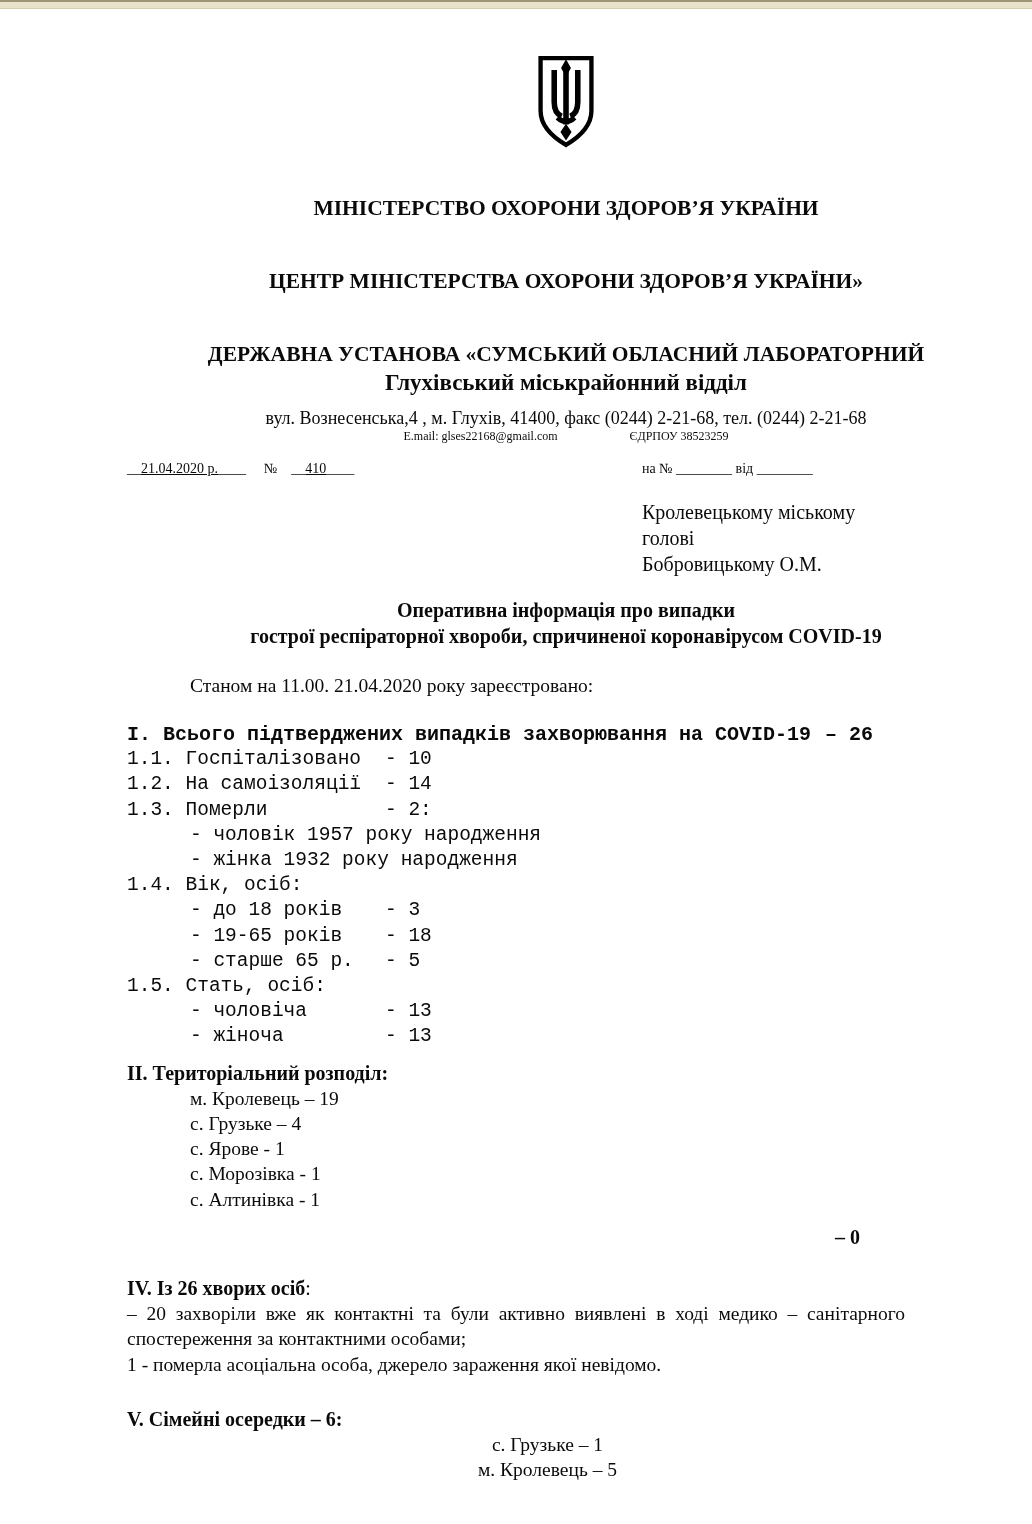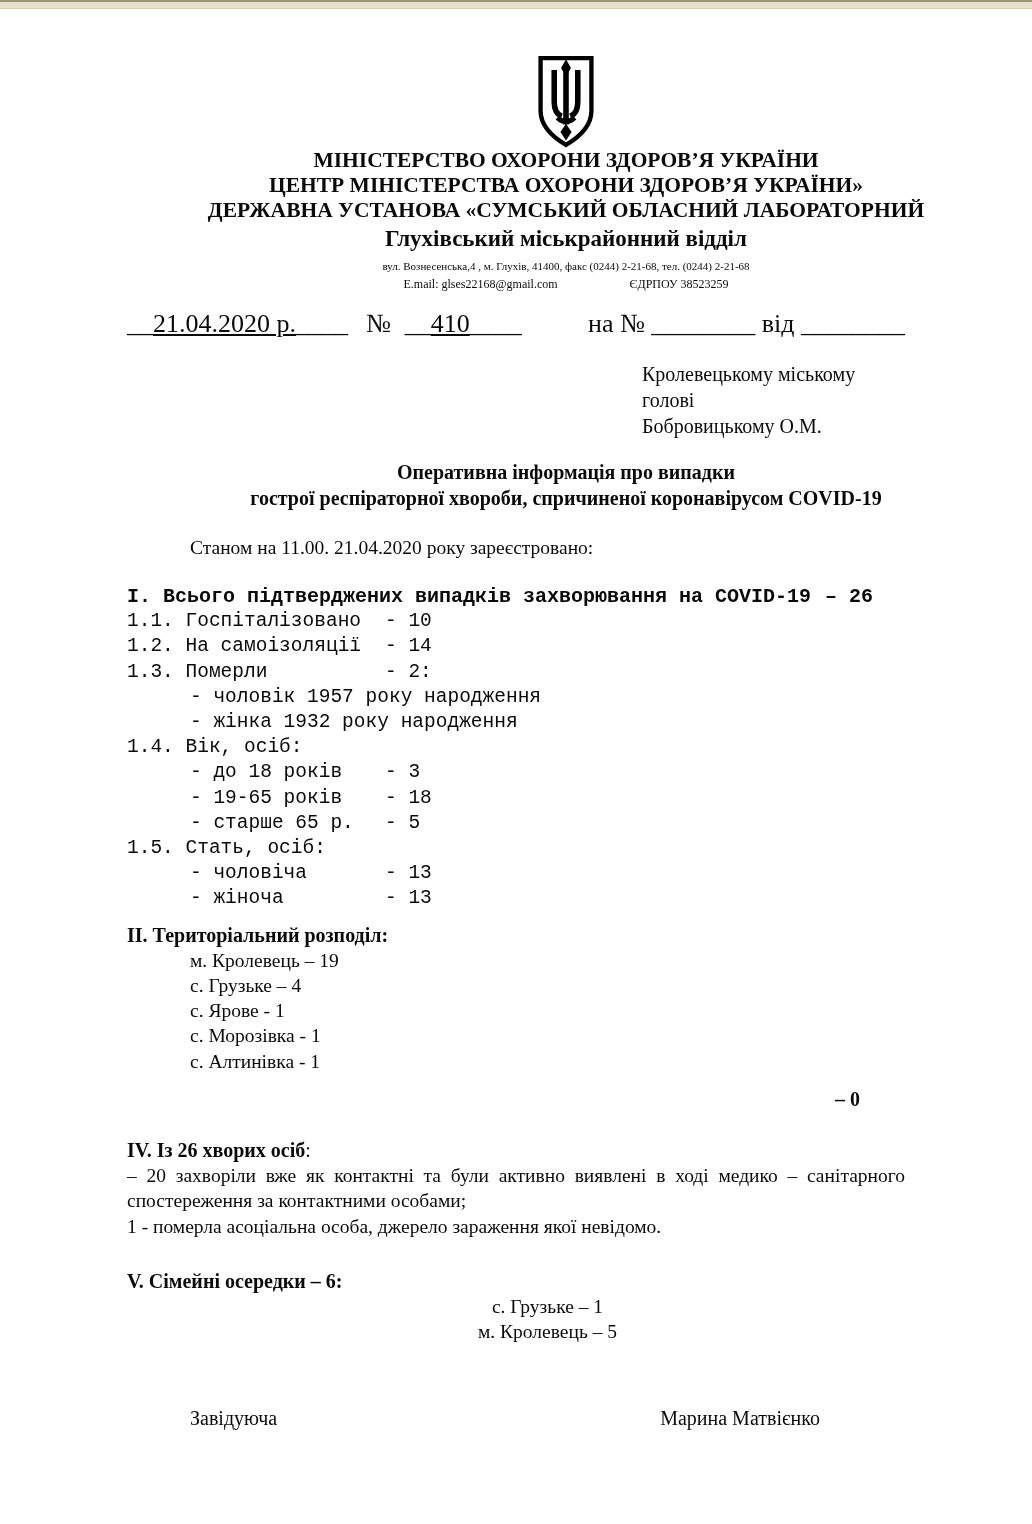--- a/index.html
+++ b/index.html
@@ -17,7 +17,7 @@
   
   .hdr-center{width:878px;margin-left:127px;text-align:center;}
   .emblem-wrap{margin-top:46px;height:93px;}
-  .h-line{font-weight:bold;font-size:21.5px;line-height:25px;white-space:nowrap;}
+  .h-line{font-weight:bold;font-size:21.5px;line-height:25px;white-space:nowrap;margin-top:48px;}
   .h-line4{font-weight:bold;font-size:23px;line-height:28px;margin-top:2px;}
   .addr{font-size:11px;line-height:18px;margin-top:4px;white-space:nowrap;}
   .email-line{font-size:12px;line-height:18px;}

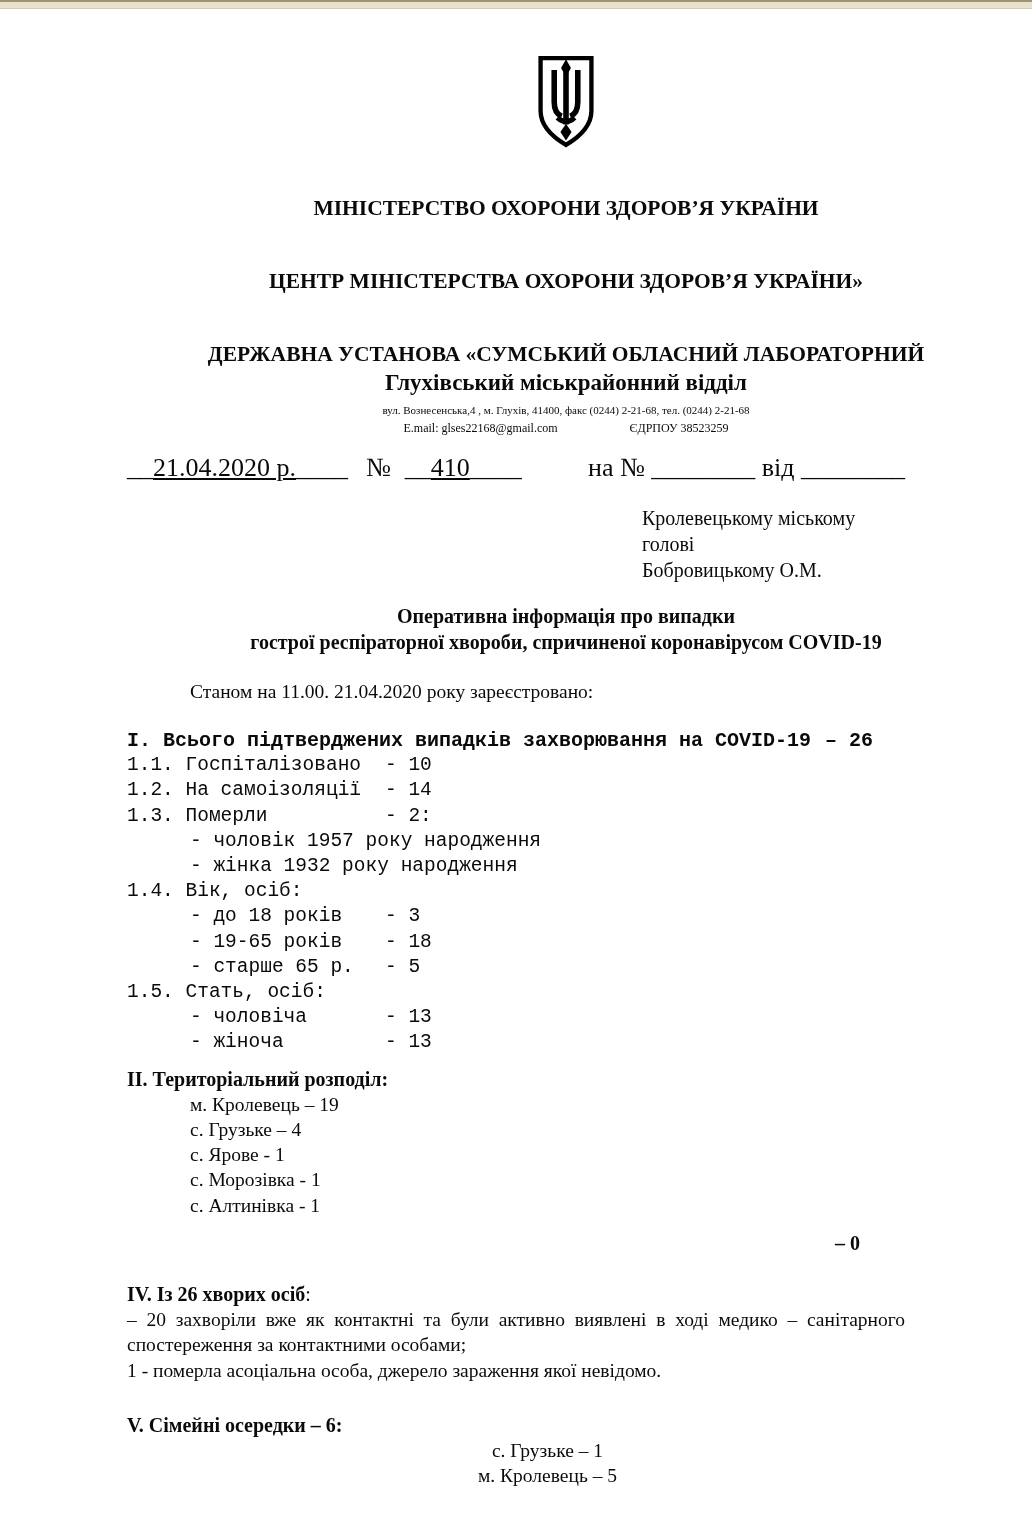--- a/index.html
+++ b/index.html
@@ -19,7 +19,7 @@
   .emblem-wrap{margin-top:46px;height:93px;}
   .h-line{font-weight:bold;font-size:21.5px;line-height:25px;white-space:nowrap;margin-top:48px;}
   .h-line4{font-weight:bold;font-size:23px;line-height:28px;margin-top:2px;}
-  .addr{font-size:11px;line-height:18px;margin-top:4px;white-space:nowrap;}
+  .addr{font-size:18px;line-height:18px;margin-top:12px;white-space:nowrap;}
   .email-line{font-size:12px;line-height:18px;}
   .email-gap{display:inline-block;width:72px;}
 

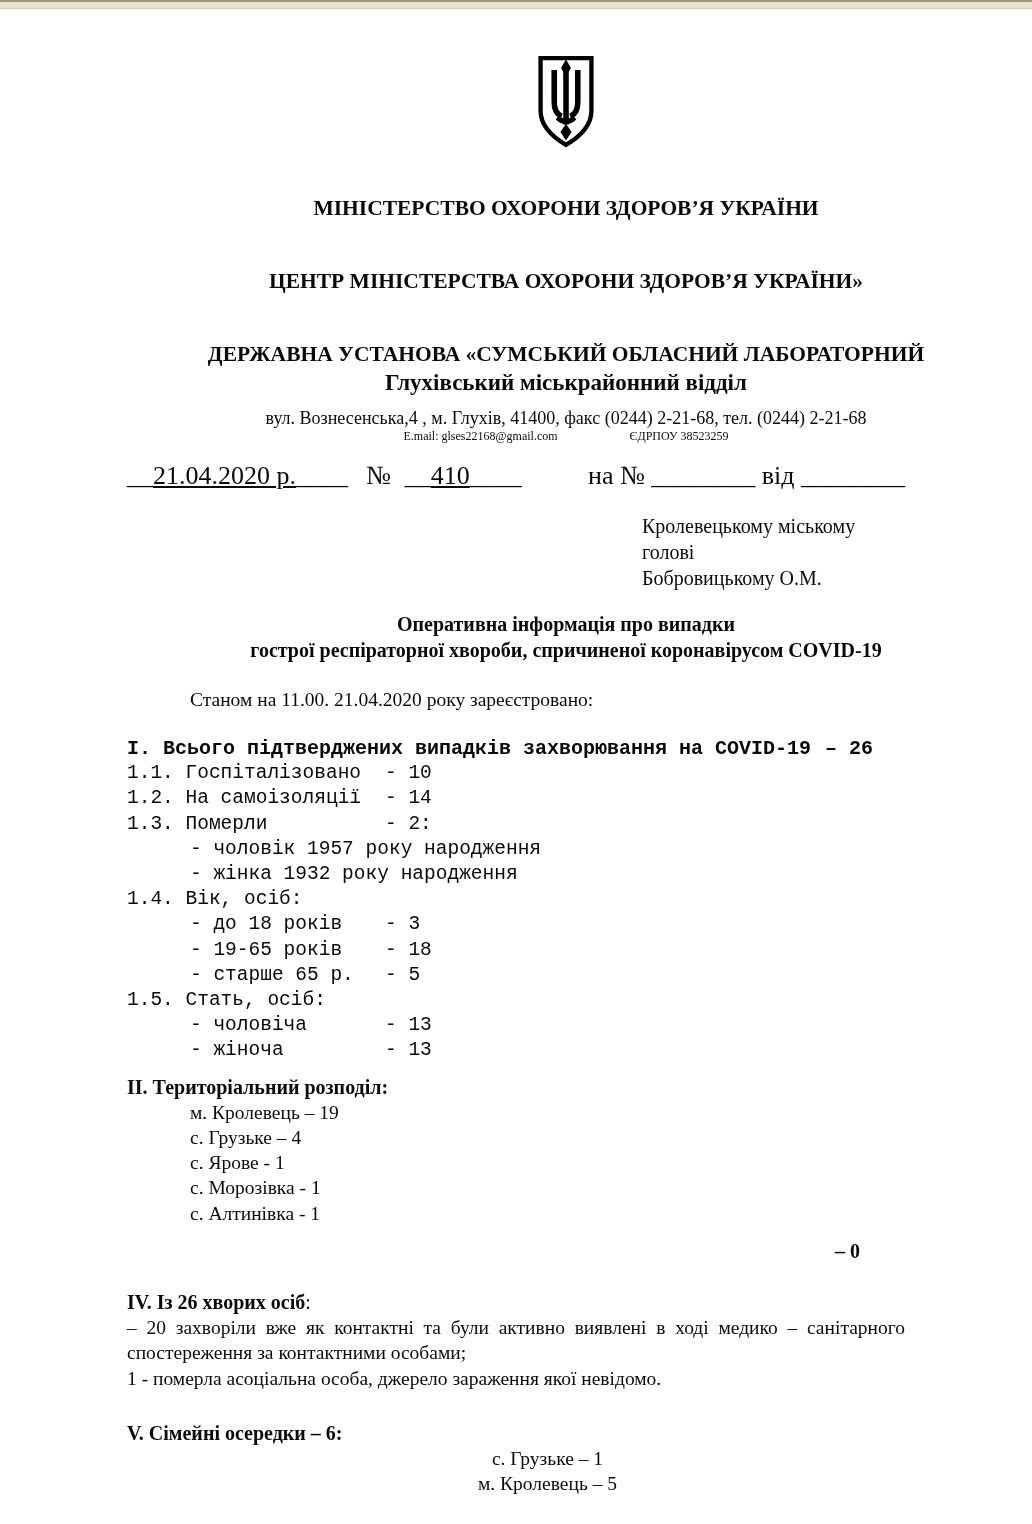--- a/index.html
+++ b/index.html
@@ -24,7 +24,7 @@
   .email-gap{display:inline-block;width:72px;}
 
   .content{width:778px;margin-left:127px;}
-  .refline{margin-top:16px;font-size:26px;display:flex;white-space:nowrap;}
+  .refline{margin-top:16px;font-size:14px;display:flex;white-space:nowrap;}
   .ref-left{width:515px;}
   .no-sign{margin-left:18px;margin-right:14px;}
   .u{text-decoration:underline;}

